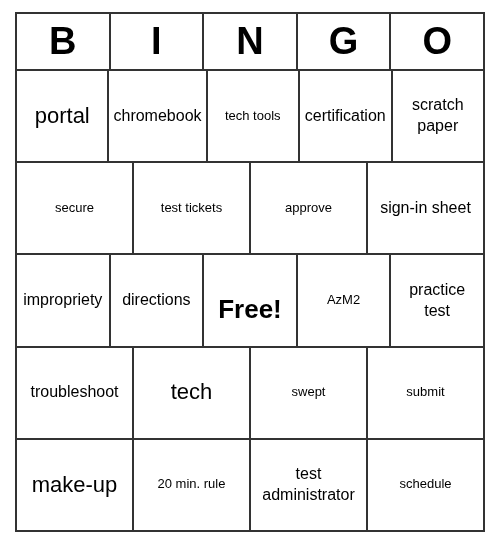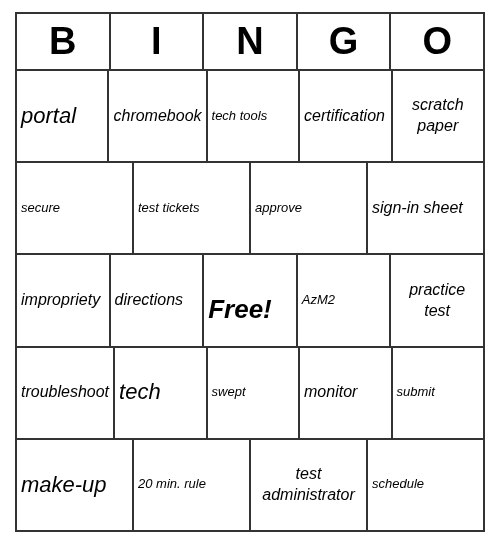--- a/index.html
+++ b/index.html
@@ -53,11 +53,10 @@
       border-right: 2px solid #333;
       display: flex;
       align-items: center;
-      justify-content: flex-start;
+      justify-content: center;
       text-align: center;
       padding: 4px;
       position: relative;
-      font-style: italic;
     }
     .bingo-cell:last-child {
       border-right: none;

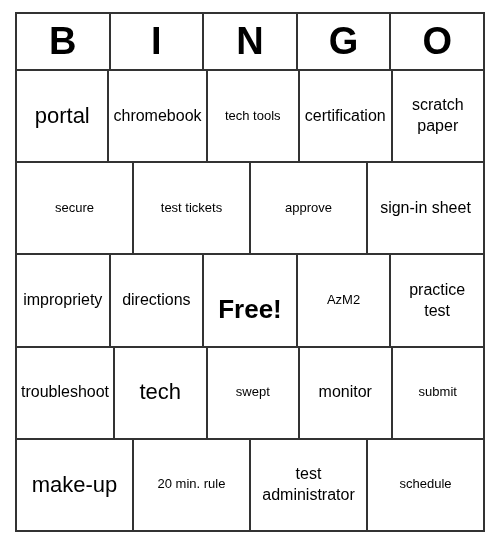--- a/index.html
+++ b/index.html
@@ -152,9 +152,6 @@
           <span class="cell-text medium">swept</span>
         </div>
         <div class="bingo-cell">
-          <span class="cell-text small">monitor</span>
-        </div>
-        <div class="bingo-cell">
           <span class="cell-text medium">submit</span>
         </div>
       </div>

